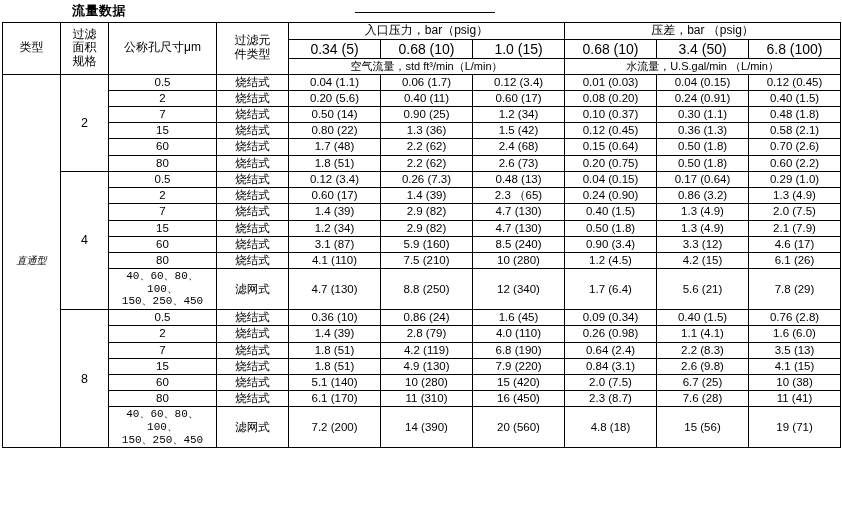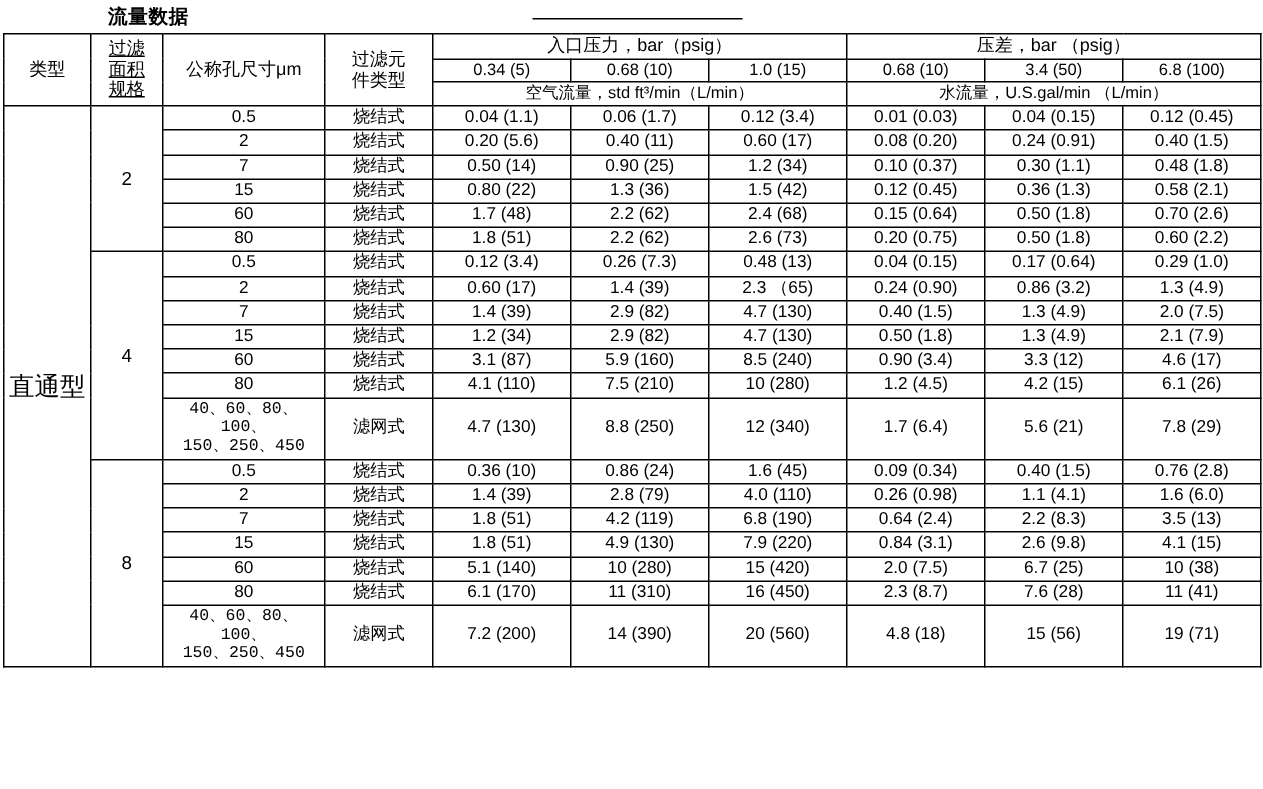--- a/index.html
+++ b/index.html
@@ -92,7 +92,6 @@
   }
   .col-head-area {
     width: 48px;
-    text-decoration: underline;
   }
 </style>
 </head>

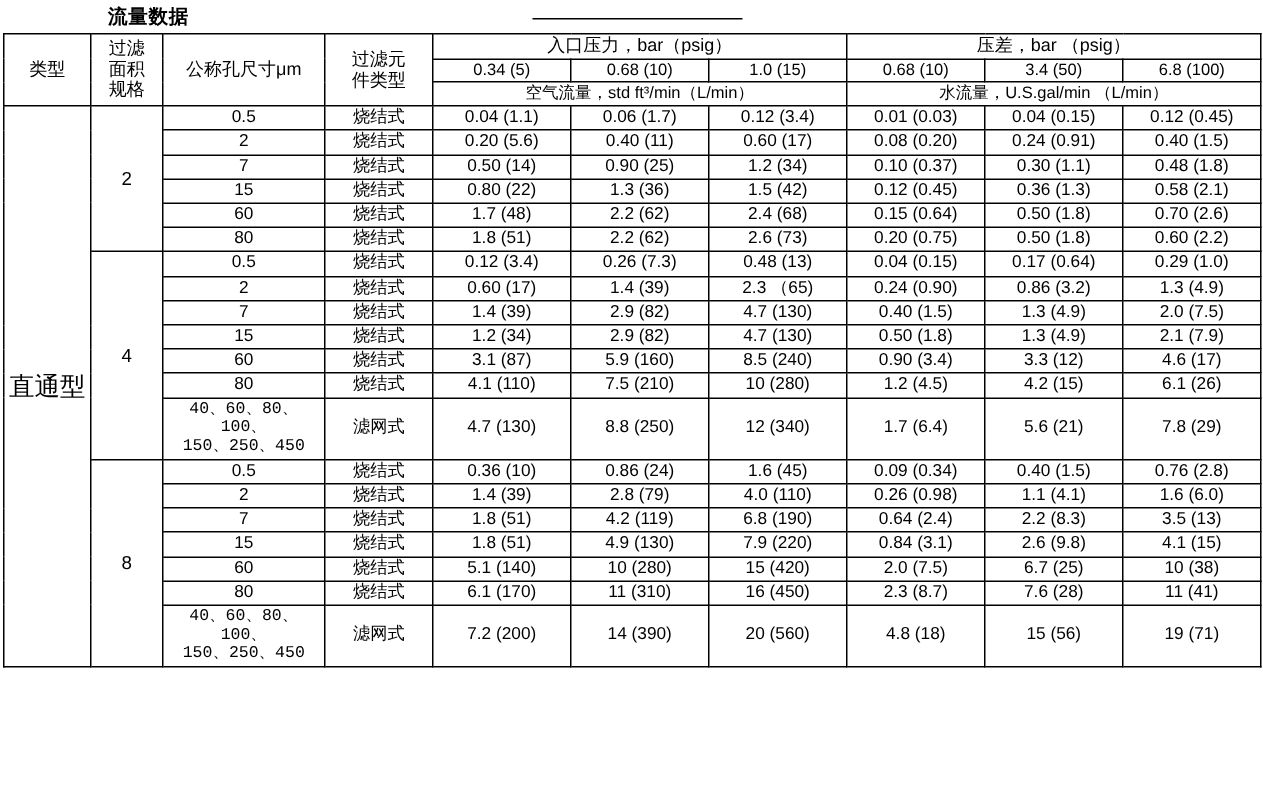--- a/index.html
+++ b/index.html
@@ -59,7 +59,7 @@
   }
   .hdr-sub {
     font-weight: bold;
-    font-size: 11px;
+    font-size: 14px;
   }
   .hdr-unit {
     font-size: 11px;

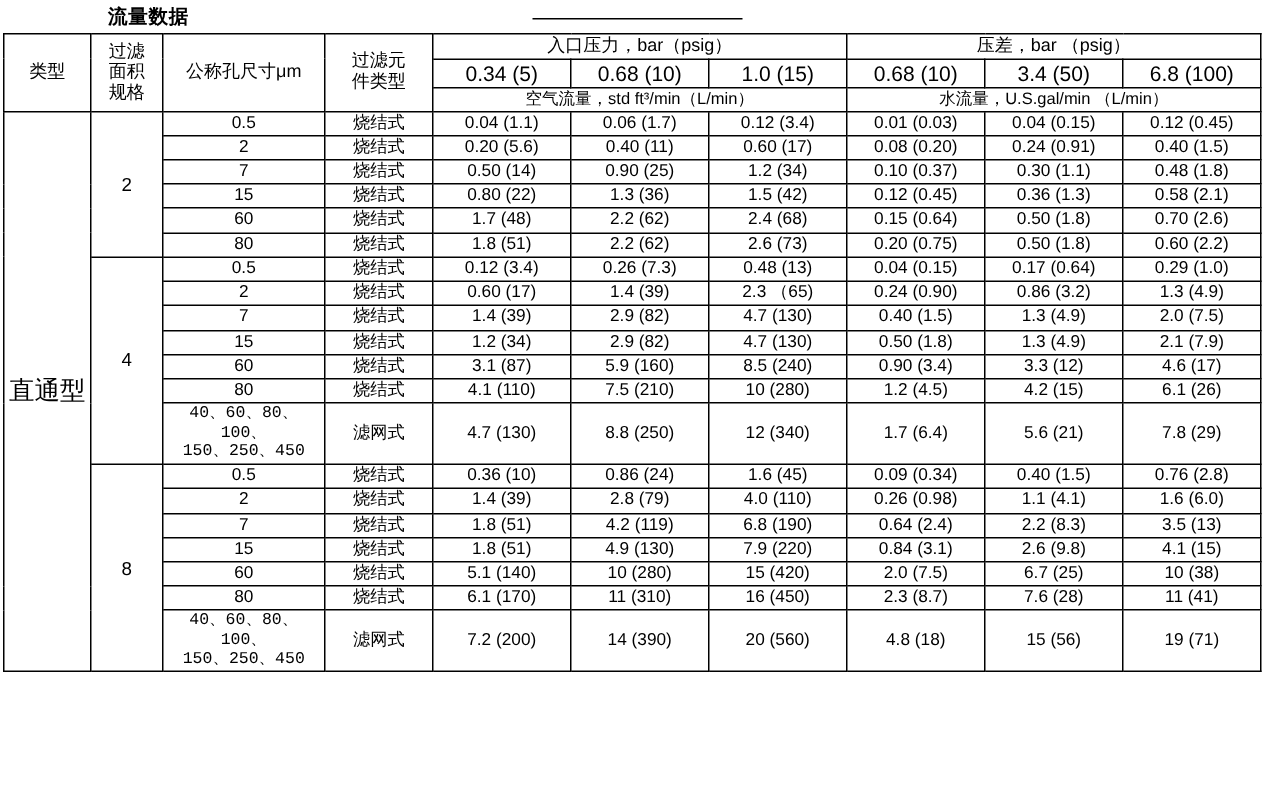--- a/index.html
+++ b/index.html
@@ -66,8 +66,9 @@
   }
   .type-cell {
     font-weight: bold;
-    font-size: 17px;
+    font-size: 10px;
     width: 58px;
+    font-style: italic;
   }
   .area-cell {
     font-weight: bold;

